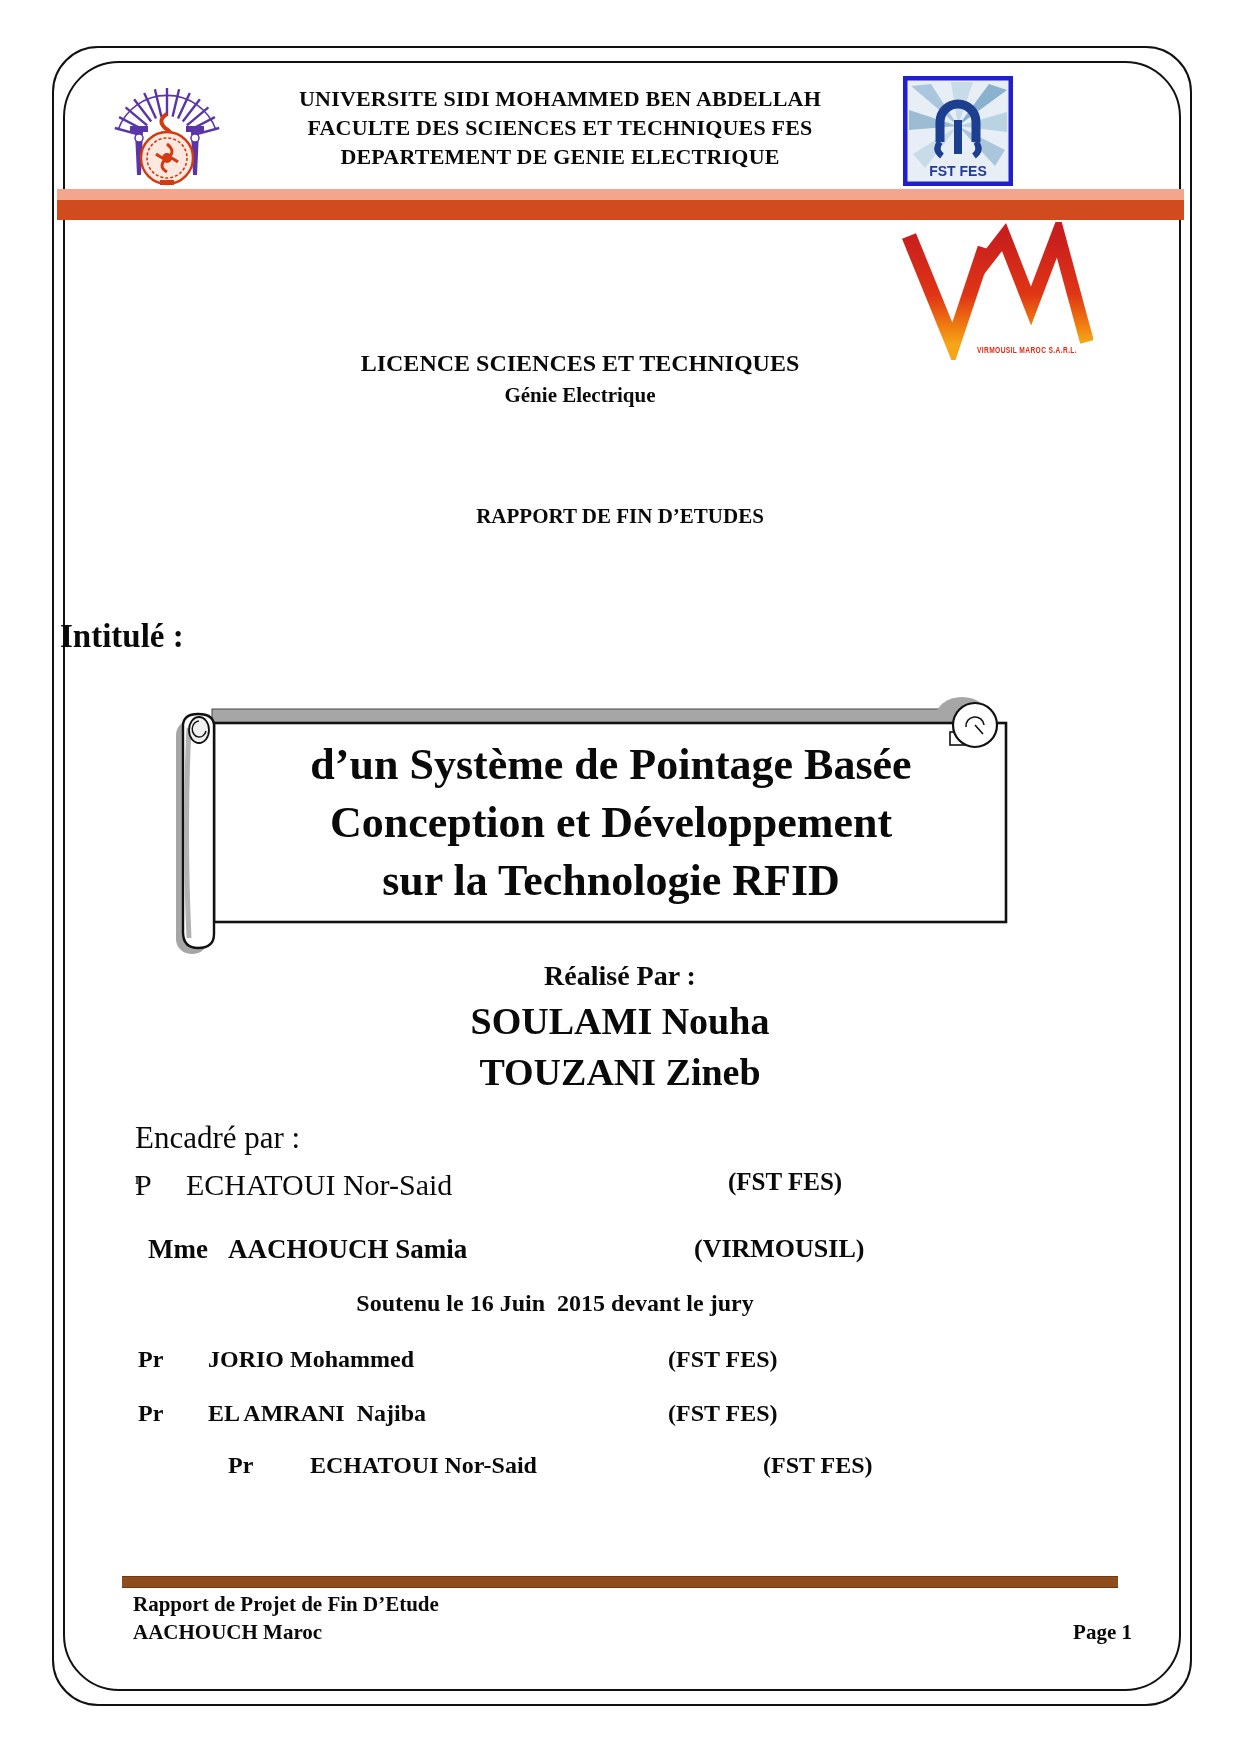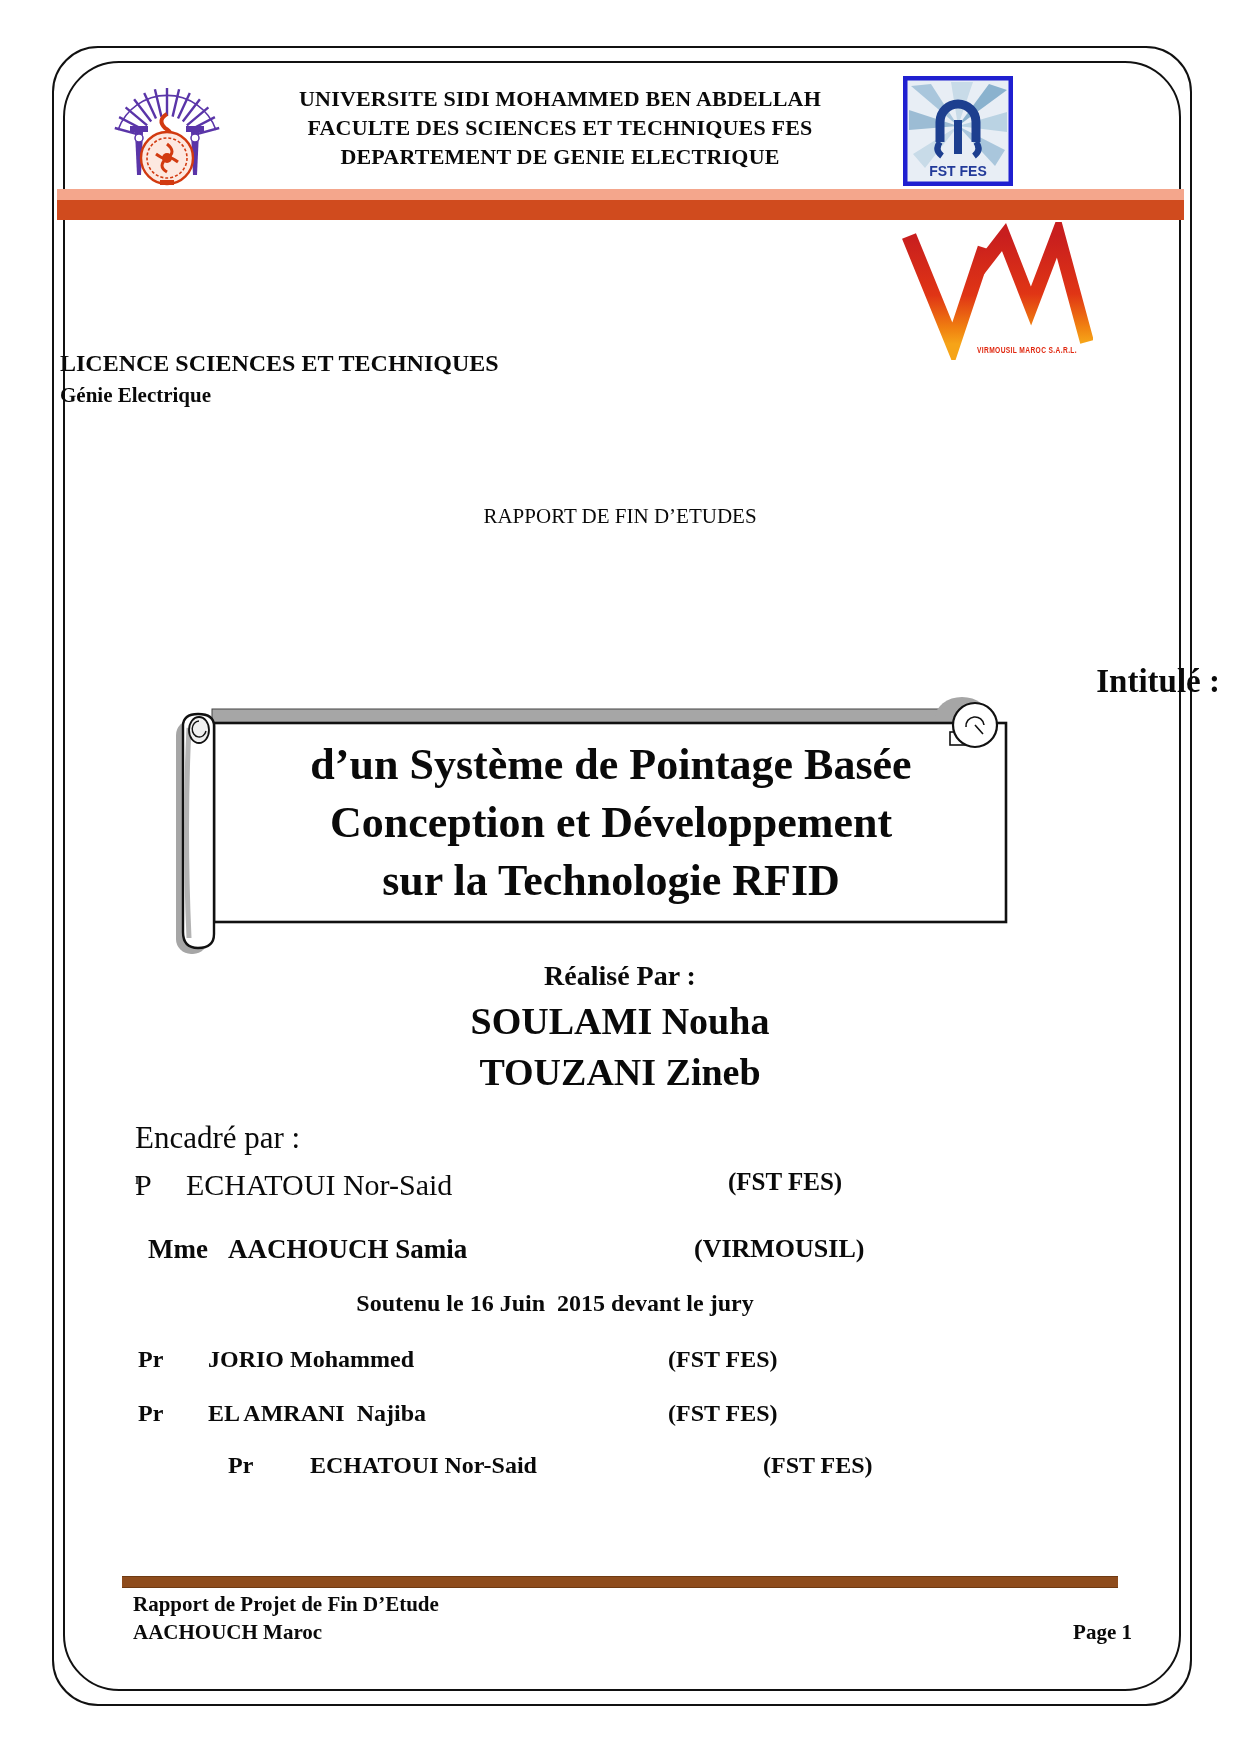--- a/index.html
+++ b/index.html
@@ -19,7 +19,7 @@
     font-weight:700;font-size:22px;line-height:29px;letter-spacing:.2px;}
   .hline{display:block;}
   
-  .program{left:60px;top:350px;width:1040px;font-weight:700;}
+  .program{left:60px;top:350px;width:1040px;text-align:center;font-weight:700;}
   .program .l1{font-size:24px;display:block;}
   .program .l2{font-size:21px;display:block;margin-top:6px;}
   .rapport{left:60px;top:504px;width:1120px;text-align:center;font-weight:400;font-size:21px;}

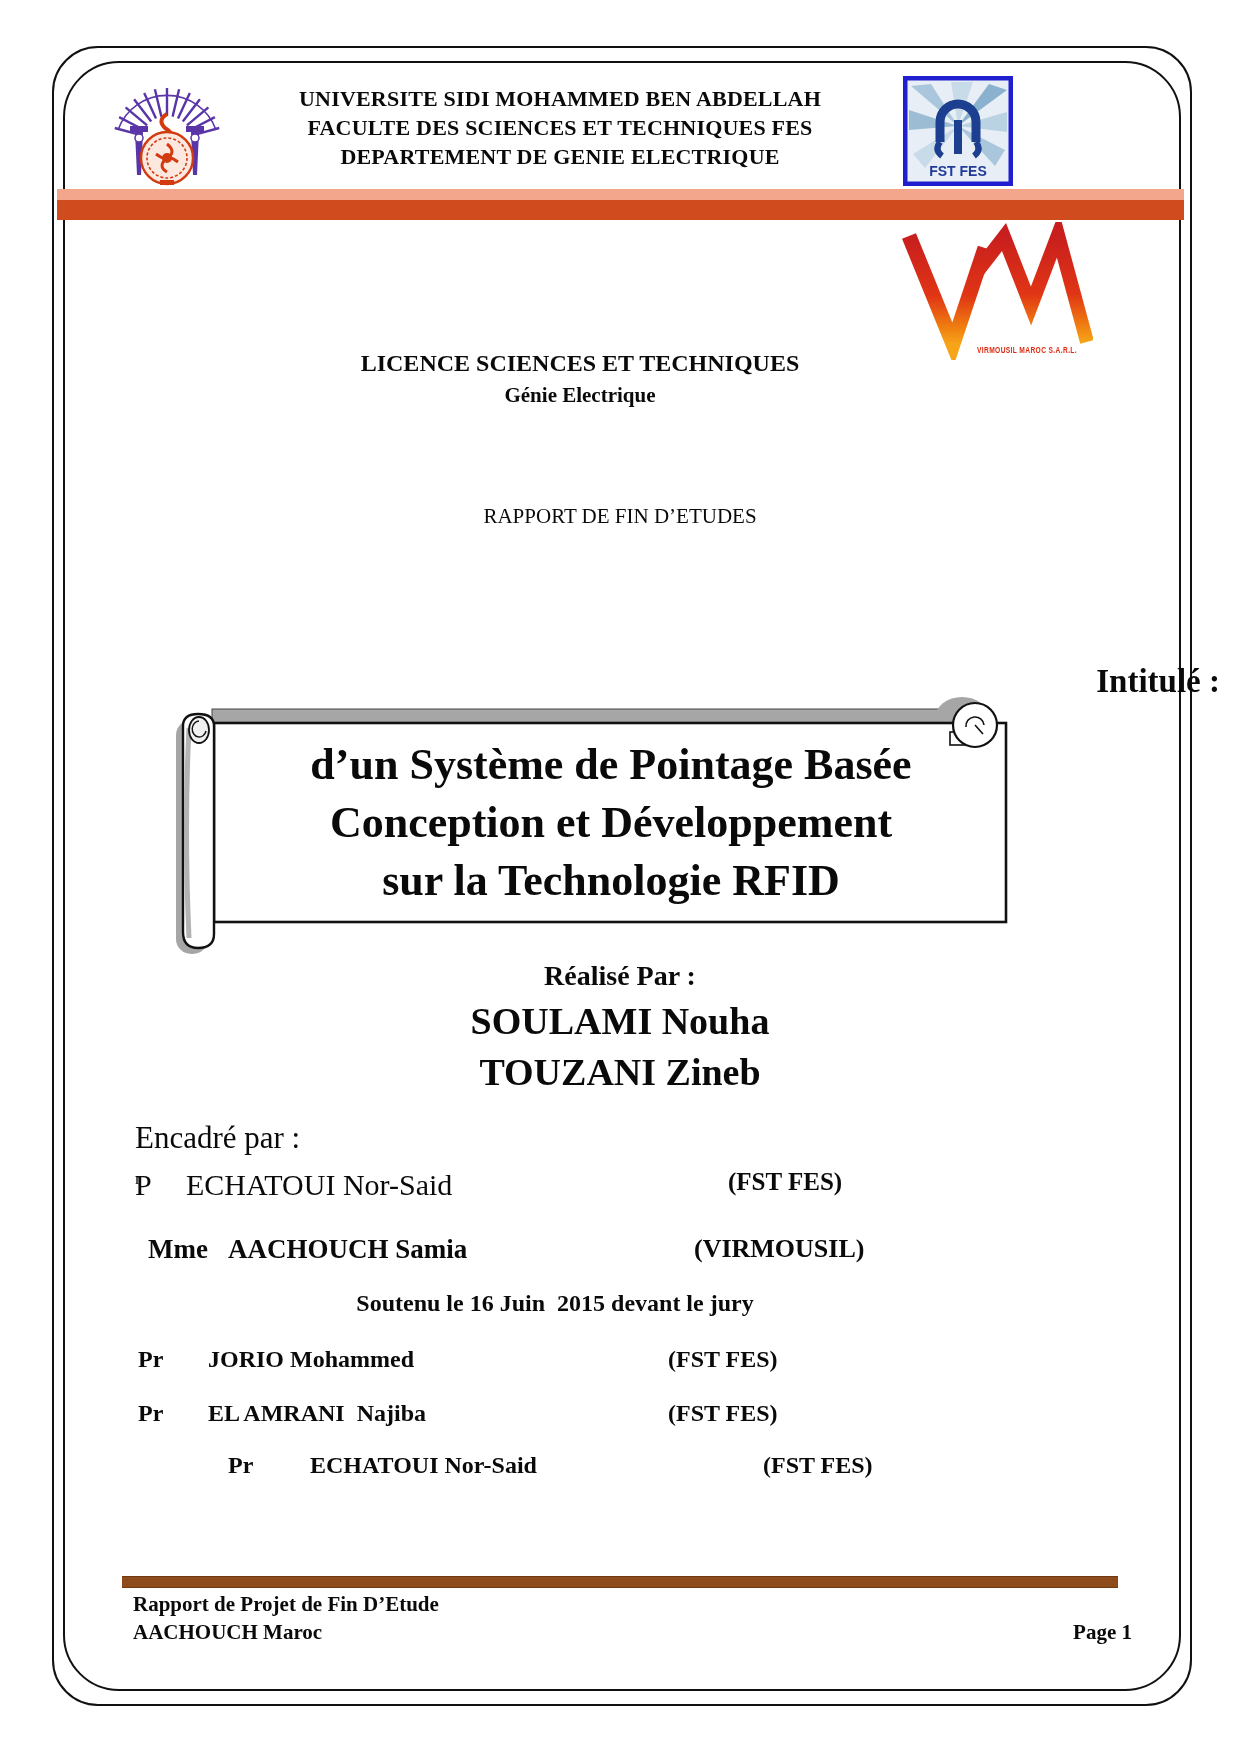--- a/index.html
+++ b/index.html
@@ -22,7 +22,7 @@
   .program{left:60px;top:350px;width:1040px;text-align:center;font-weight:700;}
   .program .l1{font-size:24px;display:block;}
   .program .l2{font-size:21px;display:block;margin-top:6px;}
-  .rapport{left:60px;top:504px;width:1120px;text-align:center;font-weight:400;font-size:21px;}
+  .rapport{left:60px;top:504px;width:1120px;text-align:center;font-weight:700;font-size:21px;}
   .intitule{left:60px;top:618px;width:1160px;text-align:right;font-weight:700;font-size:33px;margin-top:45px;}
   
   .scroll-title{left:216px;top:736px;width:790px;text-align:center;

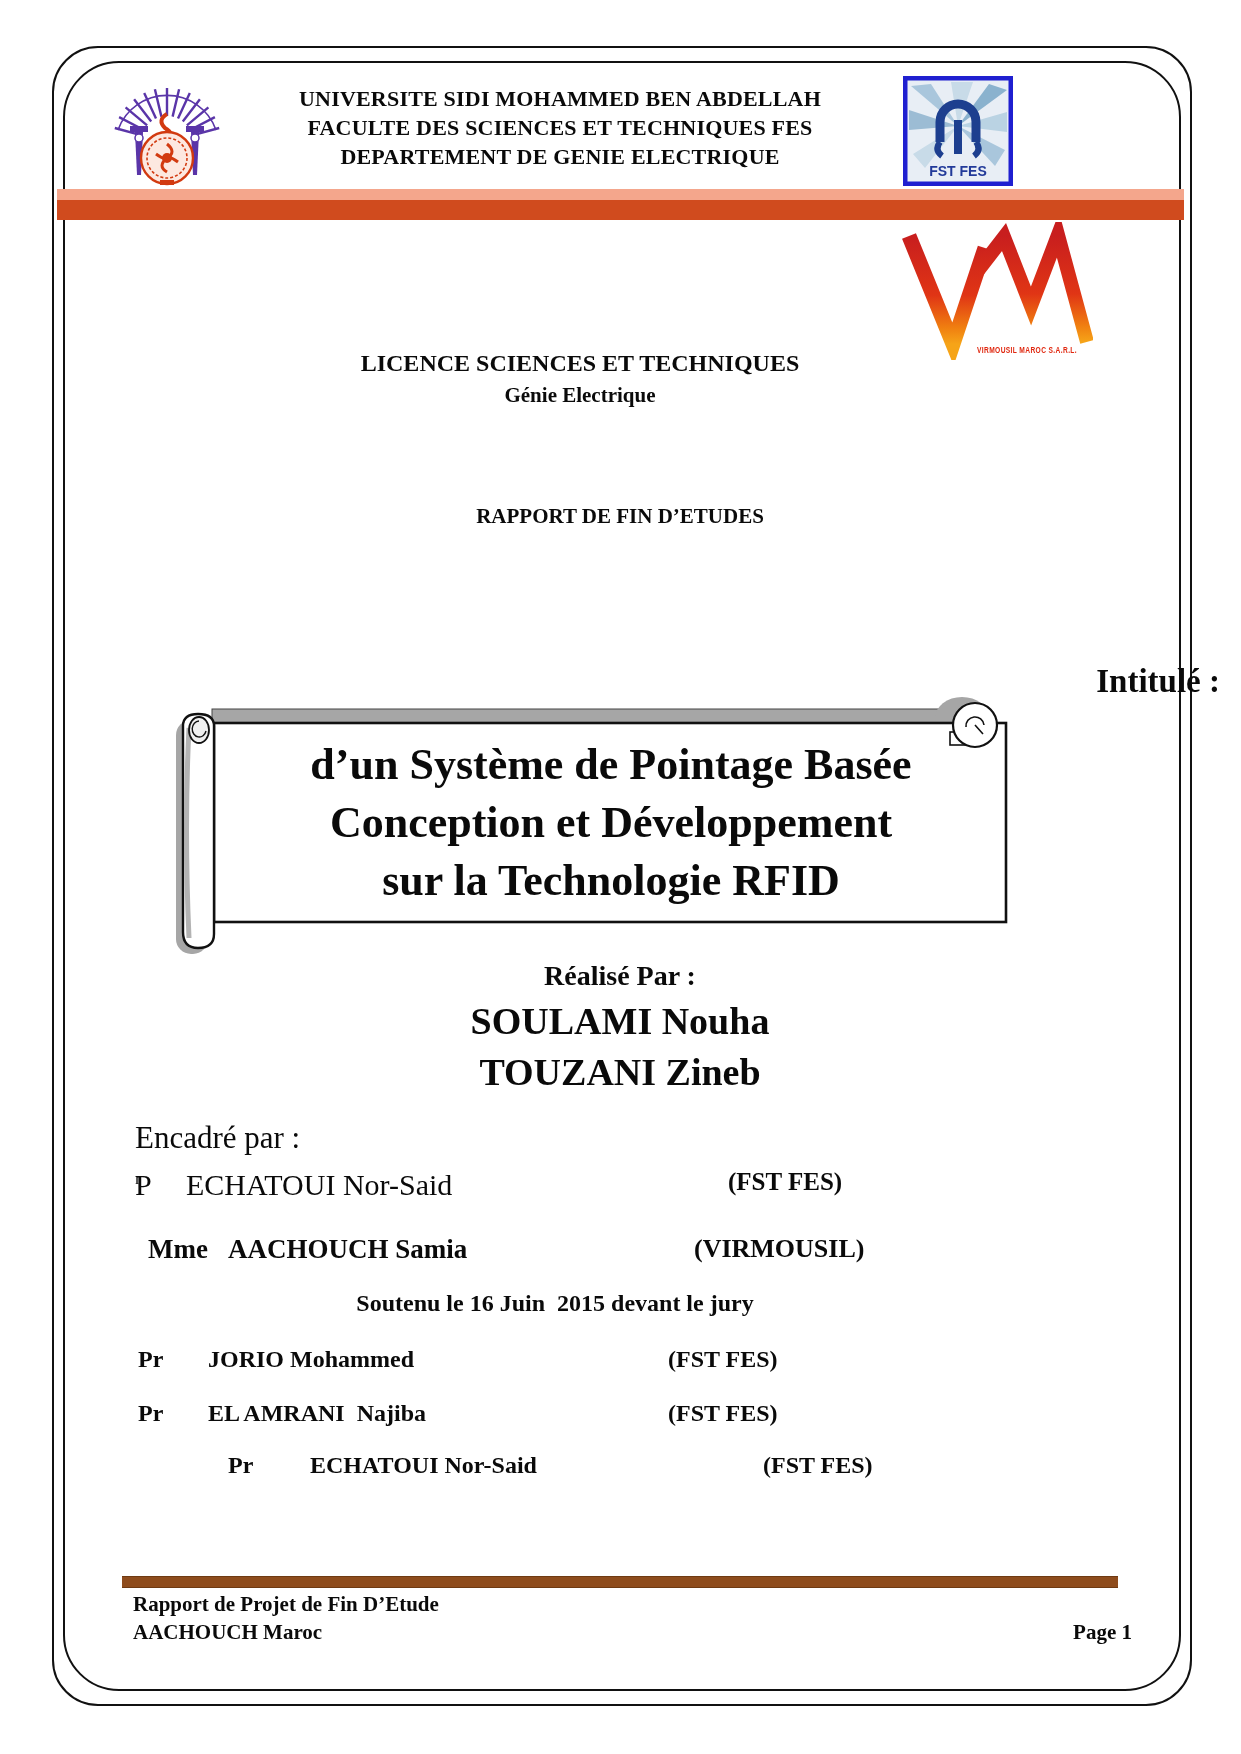--- a/index.html
+++ b/index.html
@@ -23,7 +23,7 @@
   .program .l1{font-size:24px;display:block;}
   .program .l2{font-size:21px;display:block;margin-top:6px;}
   .rapport{left:60px;top:504px;width:1120px;text-align:center;font-weight:700;font-size:21px;}
-  .intitule{left:60px;top:618px;width:1160px;text-align:right;font-weight:700;font-size:33px;margin-top:45px;}
+  .intitule{left:60px;top:618px;width:1160px;text-align:left;font-weight:700;font-size:33px;}
   
   .scroll-title{left:216px;top:736px;width:790px;text-align:center;
     font-weight:700;font-size:44px;line-height:58px;}

